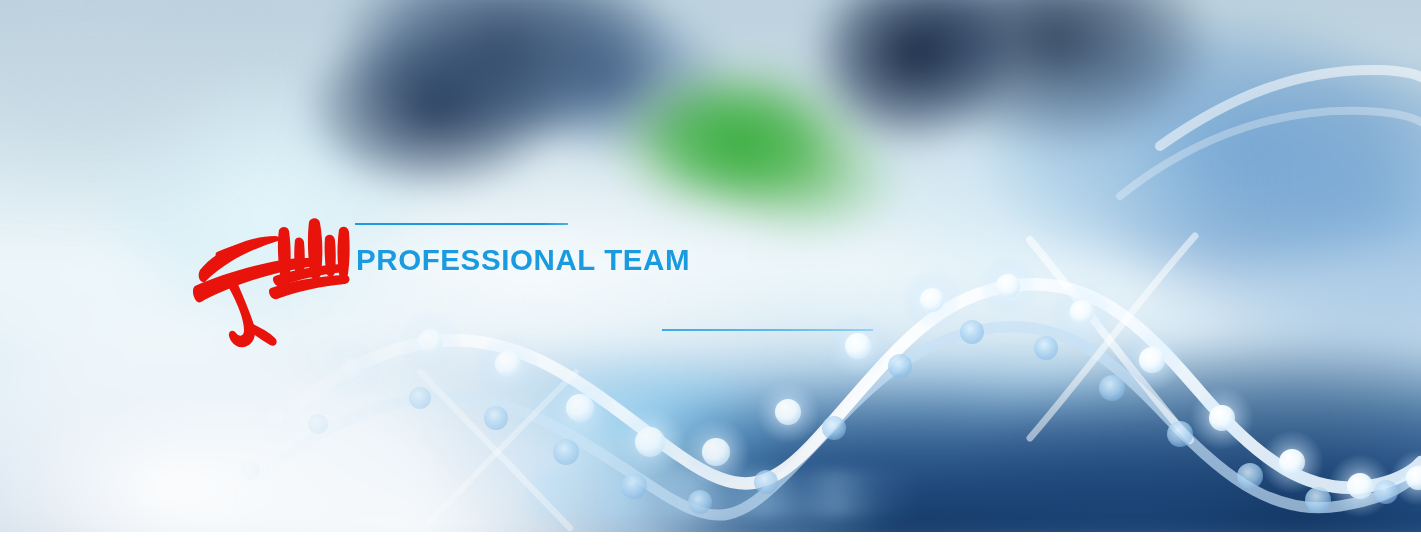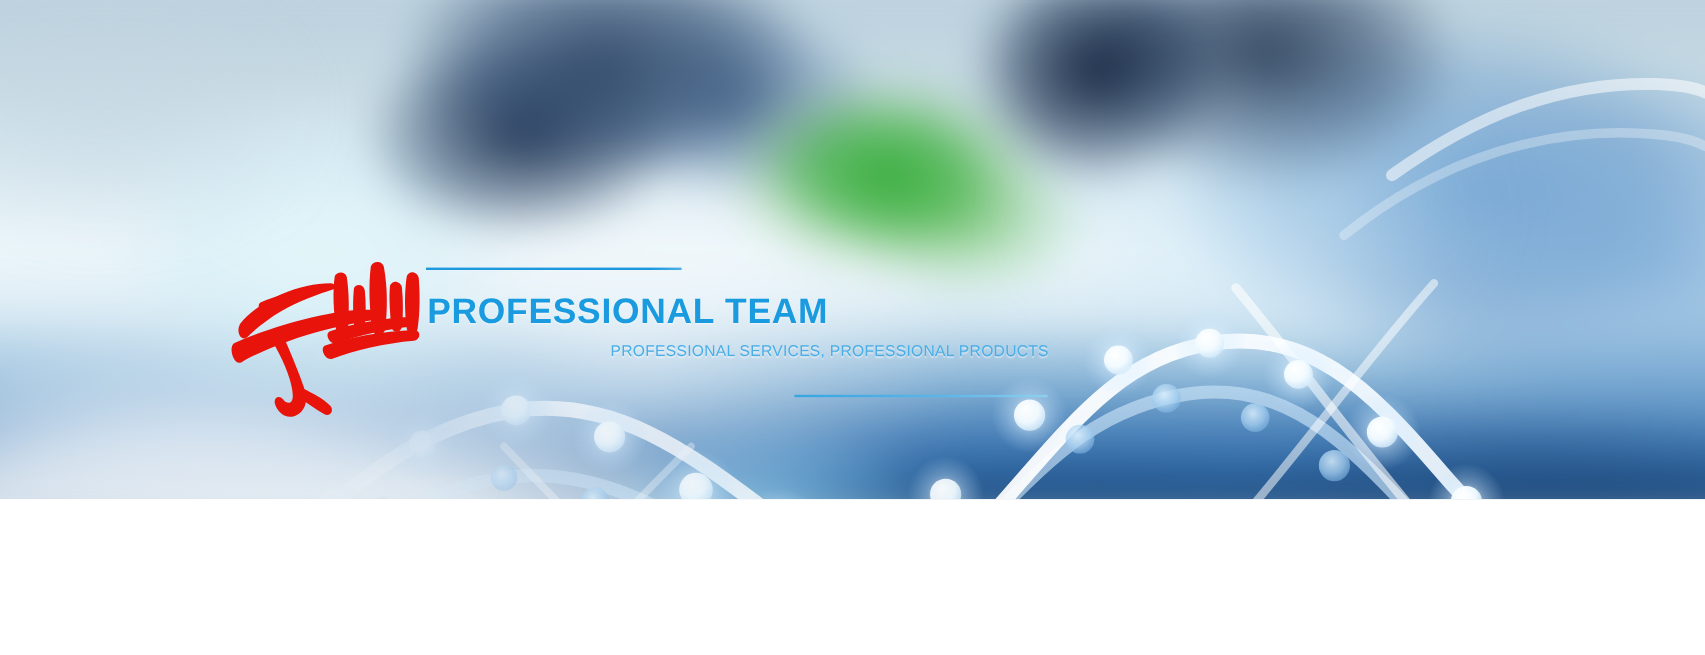--- a/index.html
+++ b/index.html
@@ -9,7 +9,7 @@
   .banner{
     position:relative;
     width:1421px;
-    height:416px;
+    height:532px;
     overflow:hidden;
     font-family:"Liberation Sans","DejaVu Sans",sans-serif;
     background:#cfdde6;

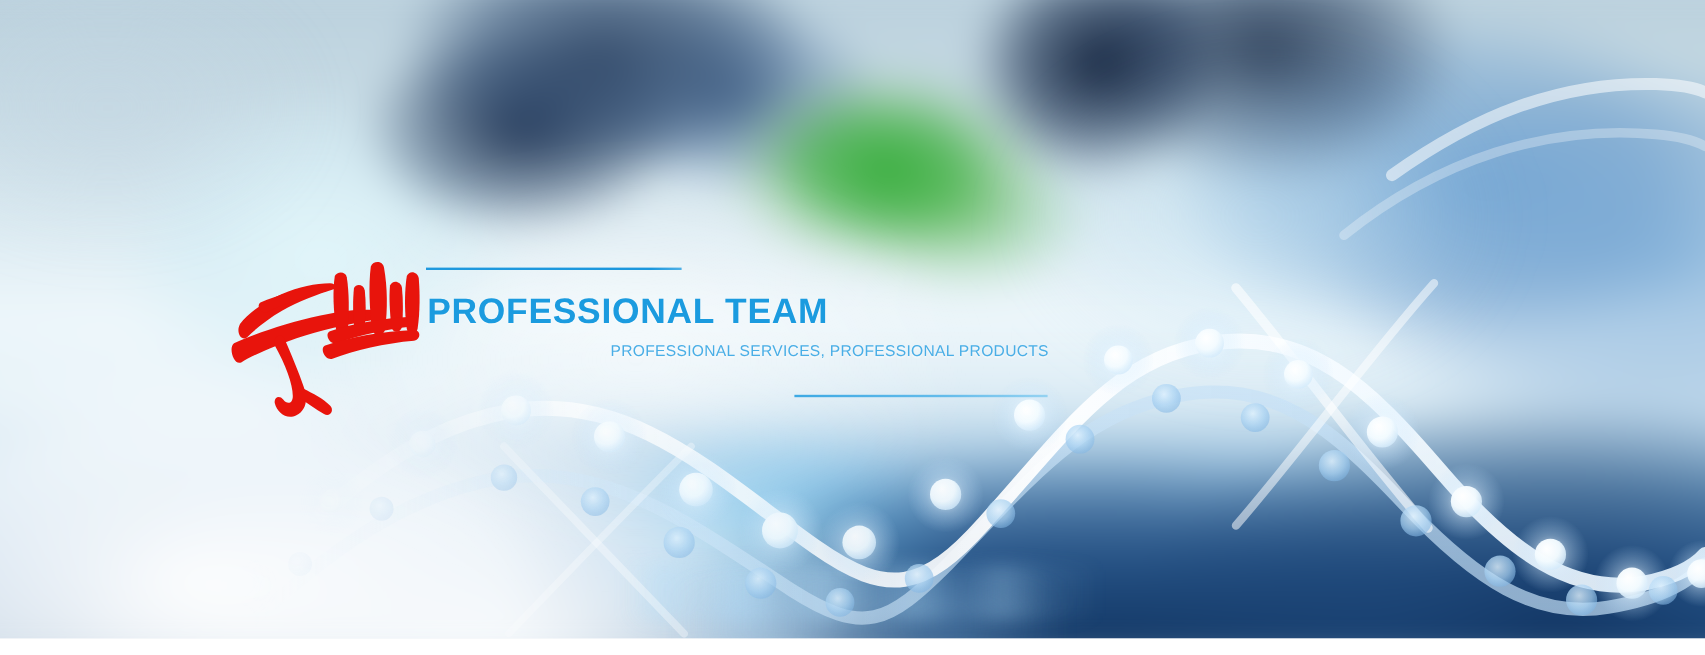--- a/index.html
+++ b/index.html
@@ -416,7 +416,6 @@
 
     <div class="headline">PROFESSIONAL TEAM</div>
 
-    <div class="subline">PROFESSIONAL SERVICES, PROFESSIONAL PRODUCTS</div>
 
 
   </div>

